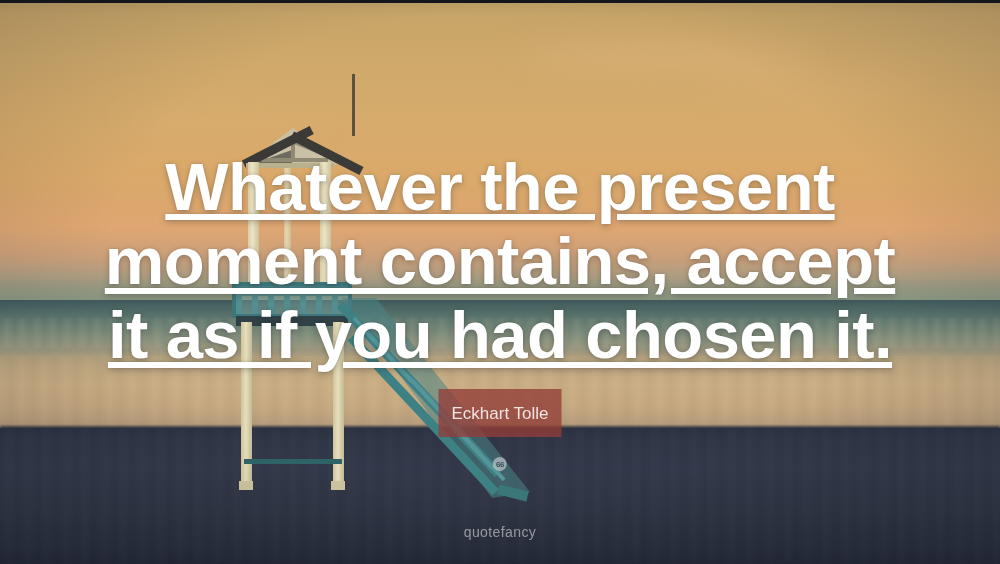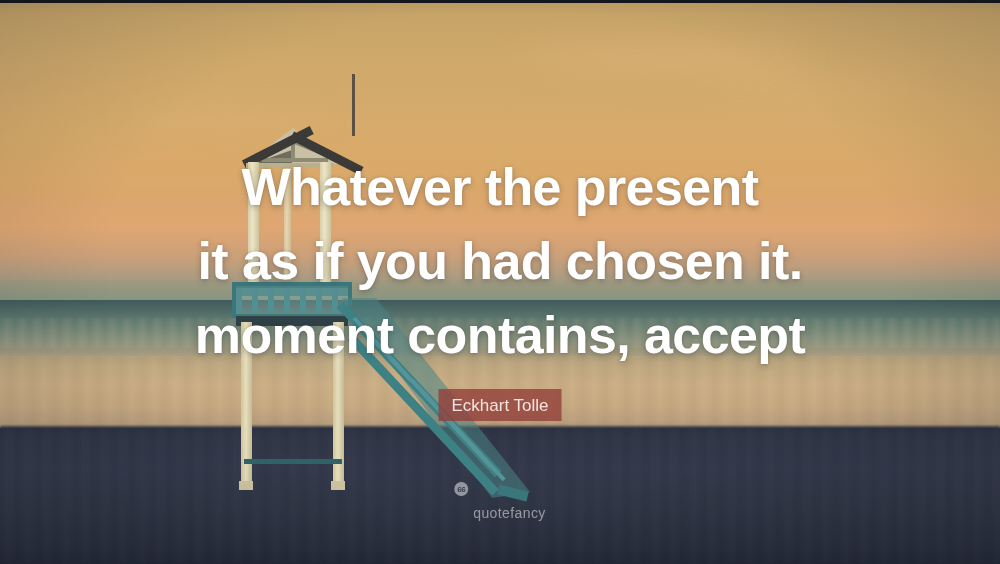--- a/index.html
+++ b/index.html
@@ -330,7 +330,7 @@
   }
   .quote-line {
     color: #ffffff;
-    font-size: 52px;
+    font-size: 67px;
     line-height: 74px;
     font-weight: 700;
     letter-spacing: -0.6px;
@@ -338,6 +338,7 @@
        0 2px 6px rgba(40,40,40,0.30),
        0 0 2px rgba(60,60,60,0.22);
     white-space: nowrap;
+    text-decoration: underline;
   }
 
   .author-badge {

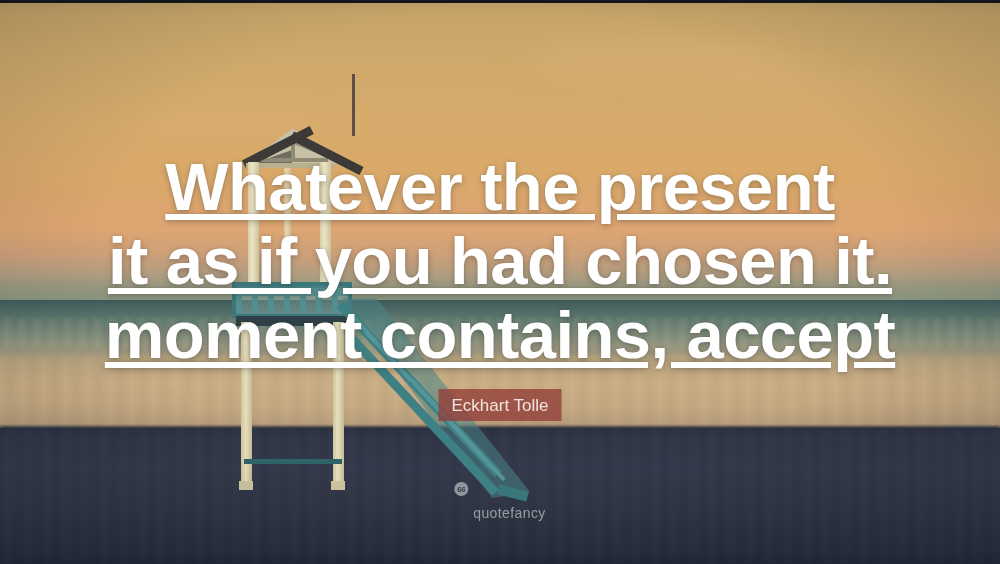--- a/index.html
+++ b/index.html
@@ -468,8 +468,8 @@
 
   <div class="quote-block">
     <div class="quote-line">Whatever the present</div>
+    <div class="quote-line">moment contains, accept</div>
     <div class="quote-line">it as if you had chosen it.</div>
-    <div class="quote-line">moment contains, accept</div>
   </div>
 
   <div class="author-badge">Eckhart Tolle</div>

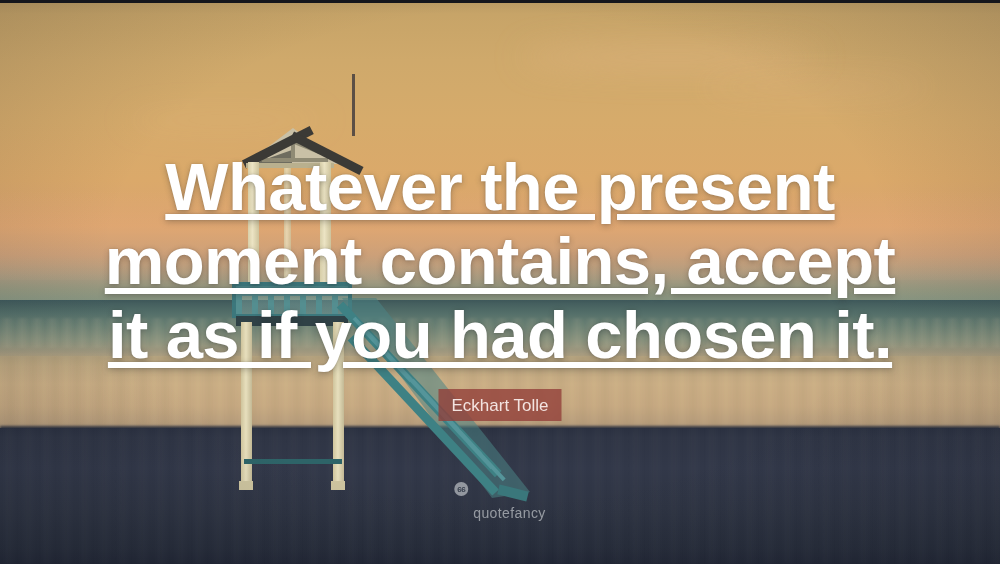--- a/index.html
+++ b/index.html
@@ -350,7 +350,7 @@
     color: #f3e3e0;
     font-size: 17px;
     line-height: 26px;
-    padding: 4px 13px;
+    padding: 12px 13px;
     height: 24px;
     white-space: nowrap;
   }

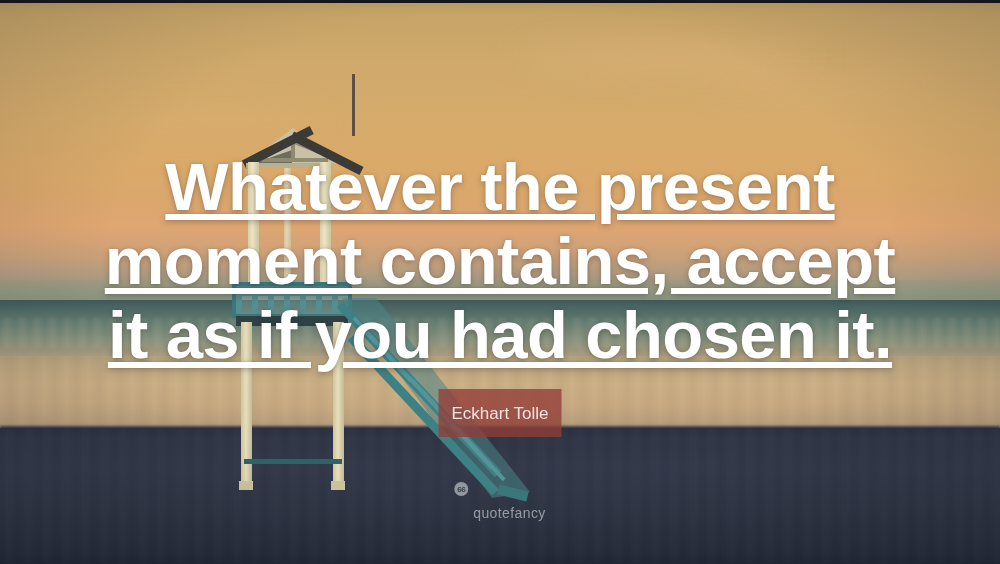--- a/index.html
+++ b/index.html
@@ -364,6 +364,7 @@
     align-items: center;
     gap: 5px;
     opacity: 0.62;
+    flex-direction: column;
   }
   .watermark-logo {
     width: 14px; height: 14px;

